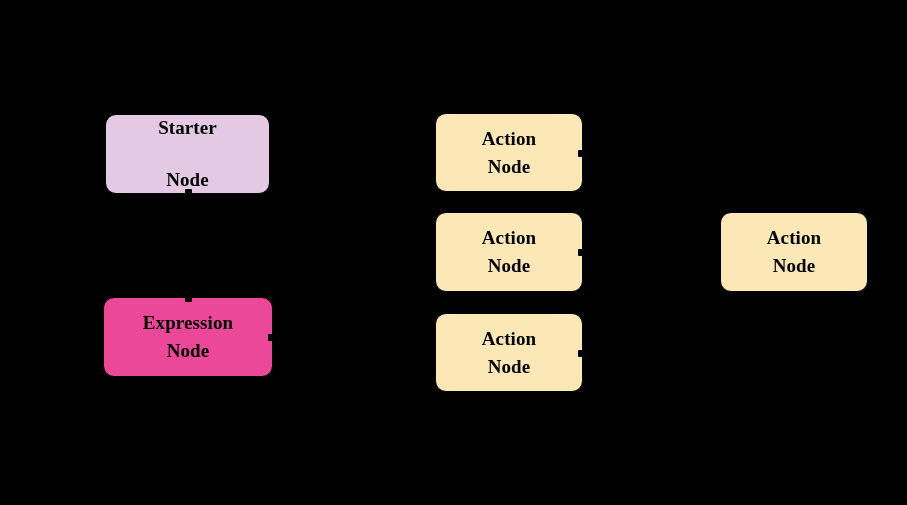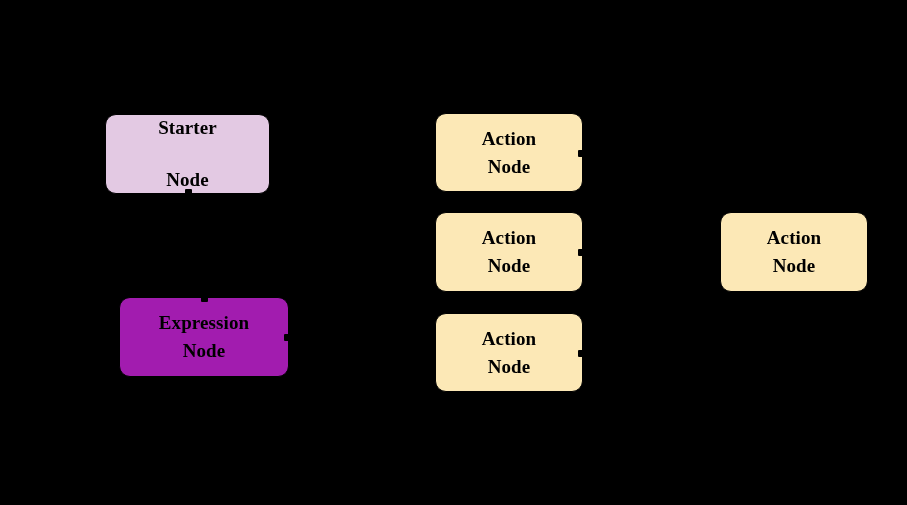--- a/index.html
+++ b/index.html
@@ -74,7 +74,7 @@
       <span class="line">Node</span>
       <span class="port bottom"></span>
     </div>
-    <div class="node" style="left: 119px; top: 297px; width: 170px; height: 80px; background: #a21caf;">
+    <div class="node" style="left: 103px; top: 297px; width: 170px; height: 80px; background: #ec4899;">
       <span class="line">Expression</span>
       <span class="line">Node</span>
       <span class="port top"></span>

